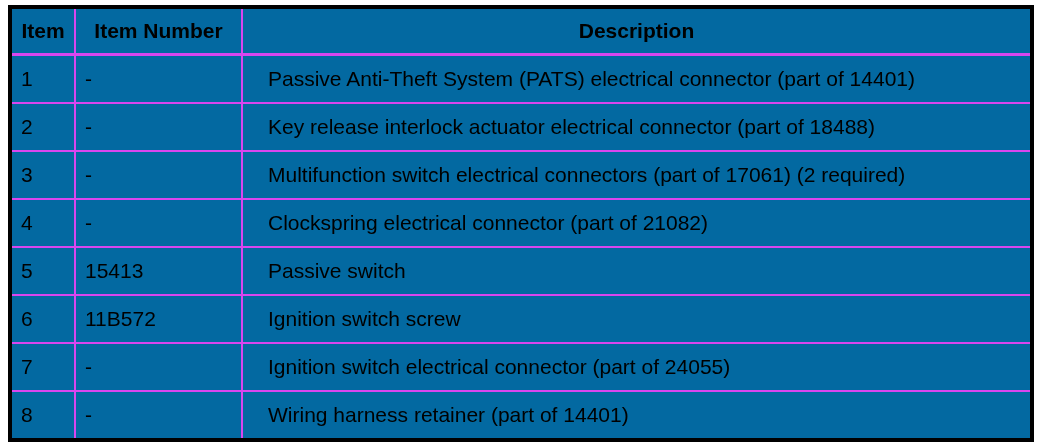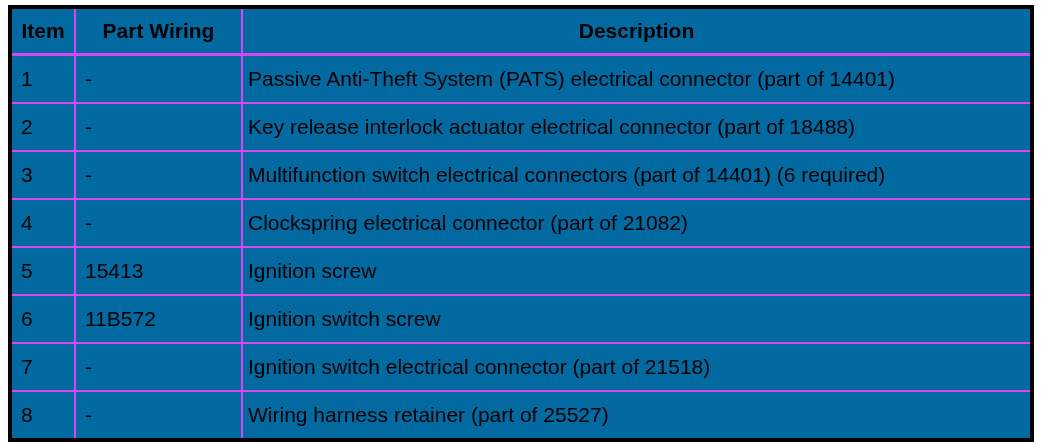--- a/index.html
+++ b/index.html
@@ -82,7 +82,7 @@
     <thead>
       <tr>
         <th class="item-head">Item</th>
-        <th class="part-head">Part Wiring</th>
+        <th class="part-head">Item Number</th>
         <th class="desc-head">Description</th>
       </tr>
     </thead>

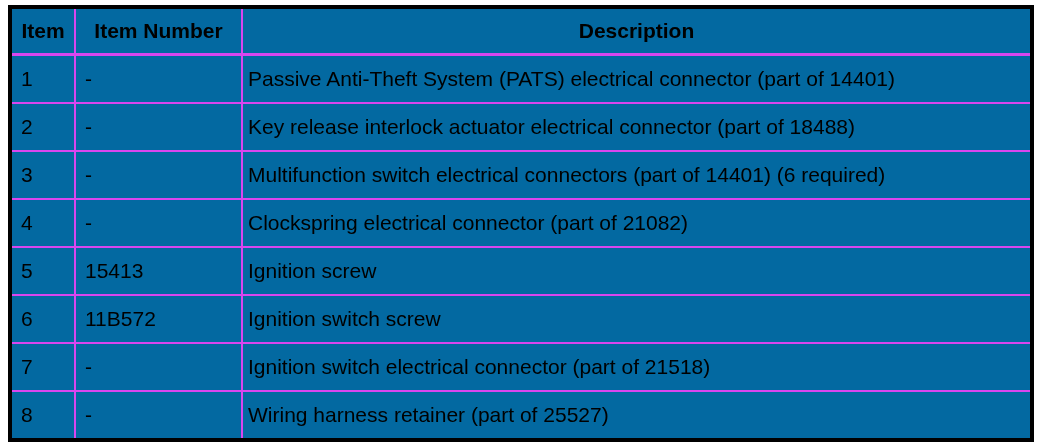--- a/index.html
+++ b/index.html
@@ -63,7 +63,7 @@
     padding-left: 9px;
   }
   .parts-table tbody td.desc-cell {
-    padding-left: 5px;
+    padding-left: 25px;
   }
   .parts-table tbody tr:last-child td {
     border-bottom: none;

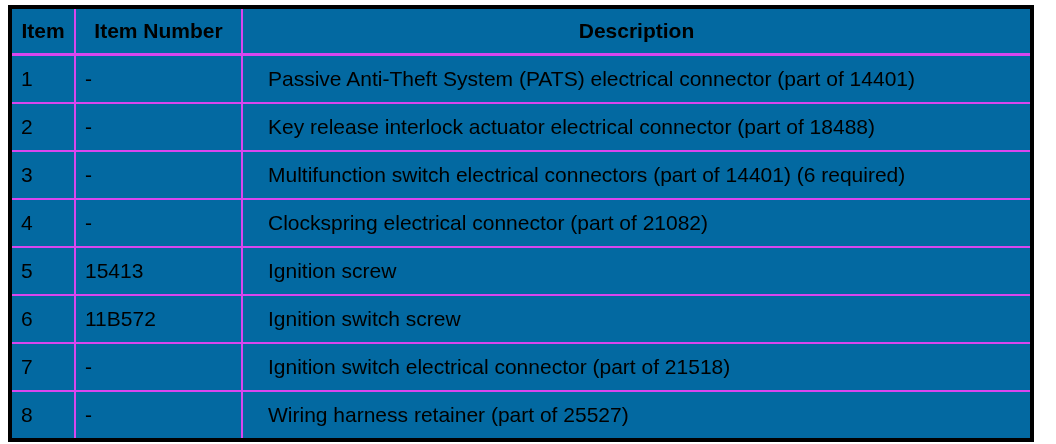--- a/index.html
+++ b/index.html
@@ -100,7 +100,7 @@
       <tr>
         <td class="item-cell">3</td>
         <td class="part-cell">-</td>
-        <td class="desc-cell">Multifunction switch electrical connectors (part of 14401) (6 required)</td>
+        <td class="desc-cell">Multifunction switch electrical connectors (part of 17061) (2 required)</td>
       </tr>
       <tr>
         <td class="item-cell">4</td>

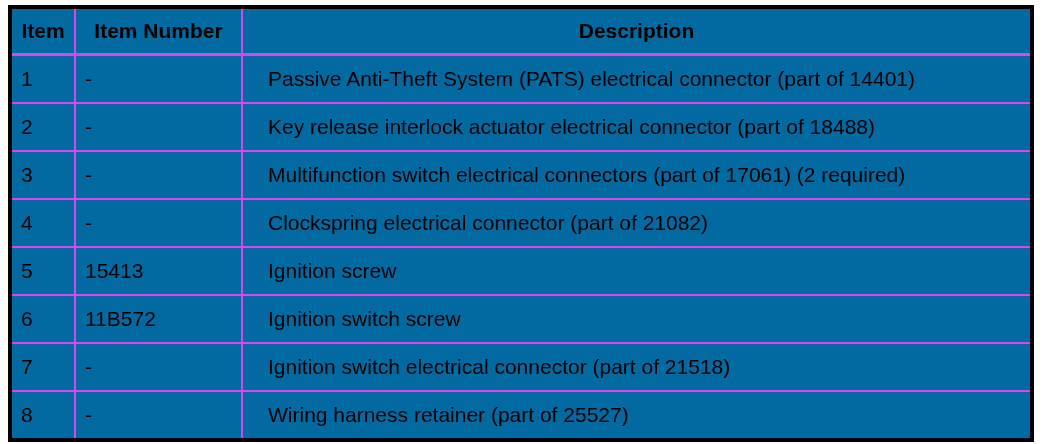--- a/index.html
+++ b/index.html
@@ -110,7 +110,7 @@
       <tr>
         <td class="item-cell">5</td>
         <td class="part-cell">15413</td>
-        <td class="desc-cell">Ignition screw</td>
+        <td class="desc-cell">Passive switch</td>
       </tr>
       <tr>
         <td class="item-cell">6</td>

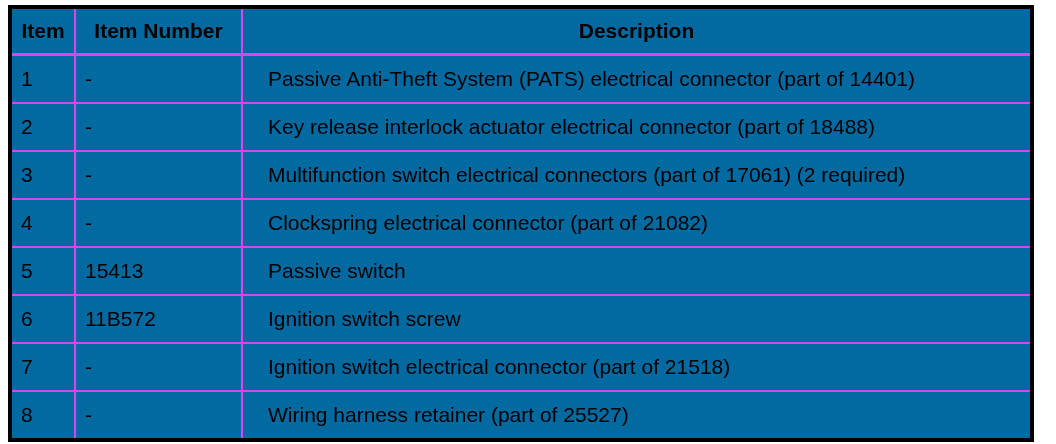--- a/index.html
+++ b/index.html
@@ -120,7 +120,7 @@
       <tr>
         <td class="item-cell">7</td>
         <td class="part-cell">-</td>
-        <td class="desc-cell">Ignition switch electrical connector (part of 21518)</td>
+        <td class="desc-cell">Ignition switch electrical connector (part of 24055)</td>
       </tr>
       <tr>
         <td class="item-cell">8</td>

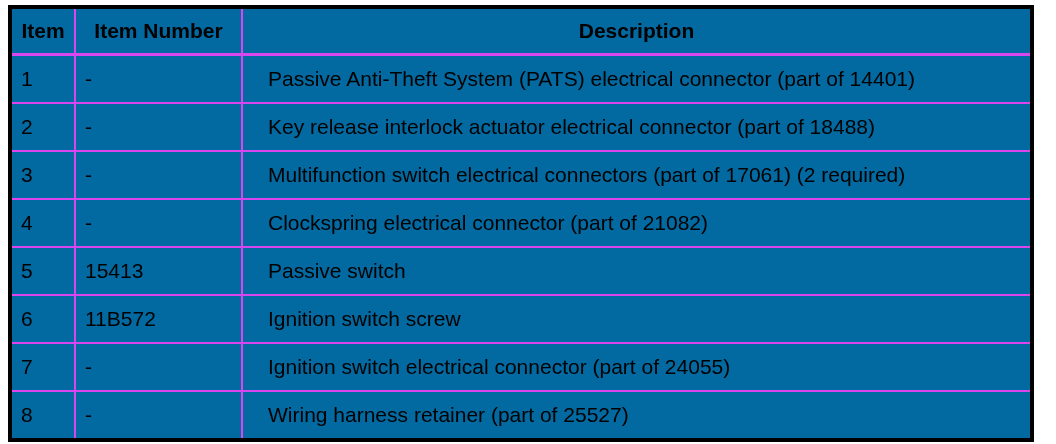--- a/index.html
+++ b/index.html
@@ -125,7 +125,7 @@
       <tr>
         <td class="item-cell">8</td>
         <td class="part-cell">-</td>
-        <td class="desc-cell">Wiring harness retainer (part of 25527)</td>
+        <td class="desc-cell">Wiring harness retainer (part of 14401)</td>
       </tr>
     </tbody>
   </table>

